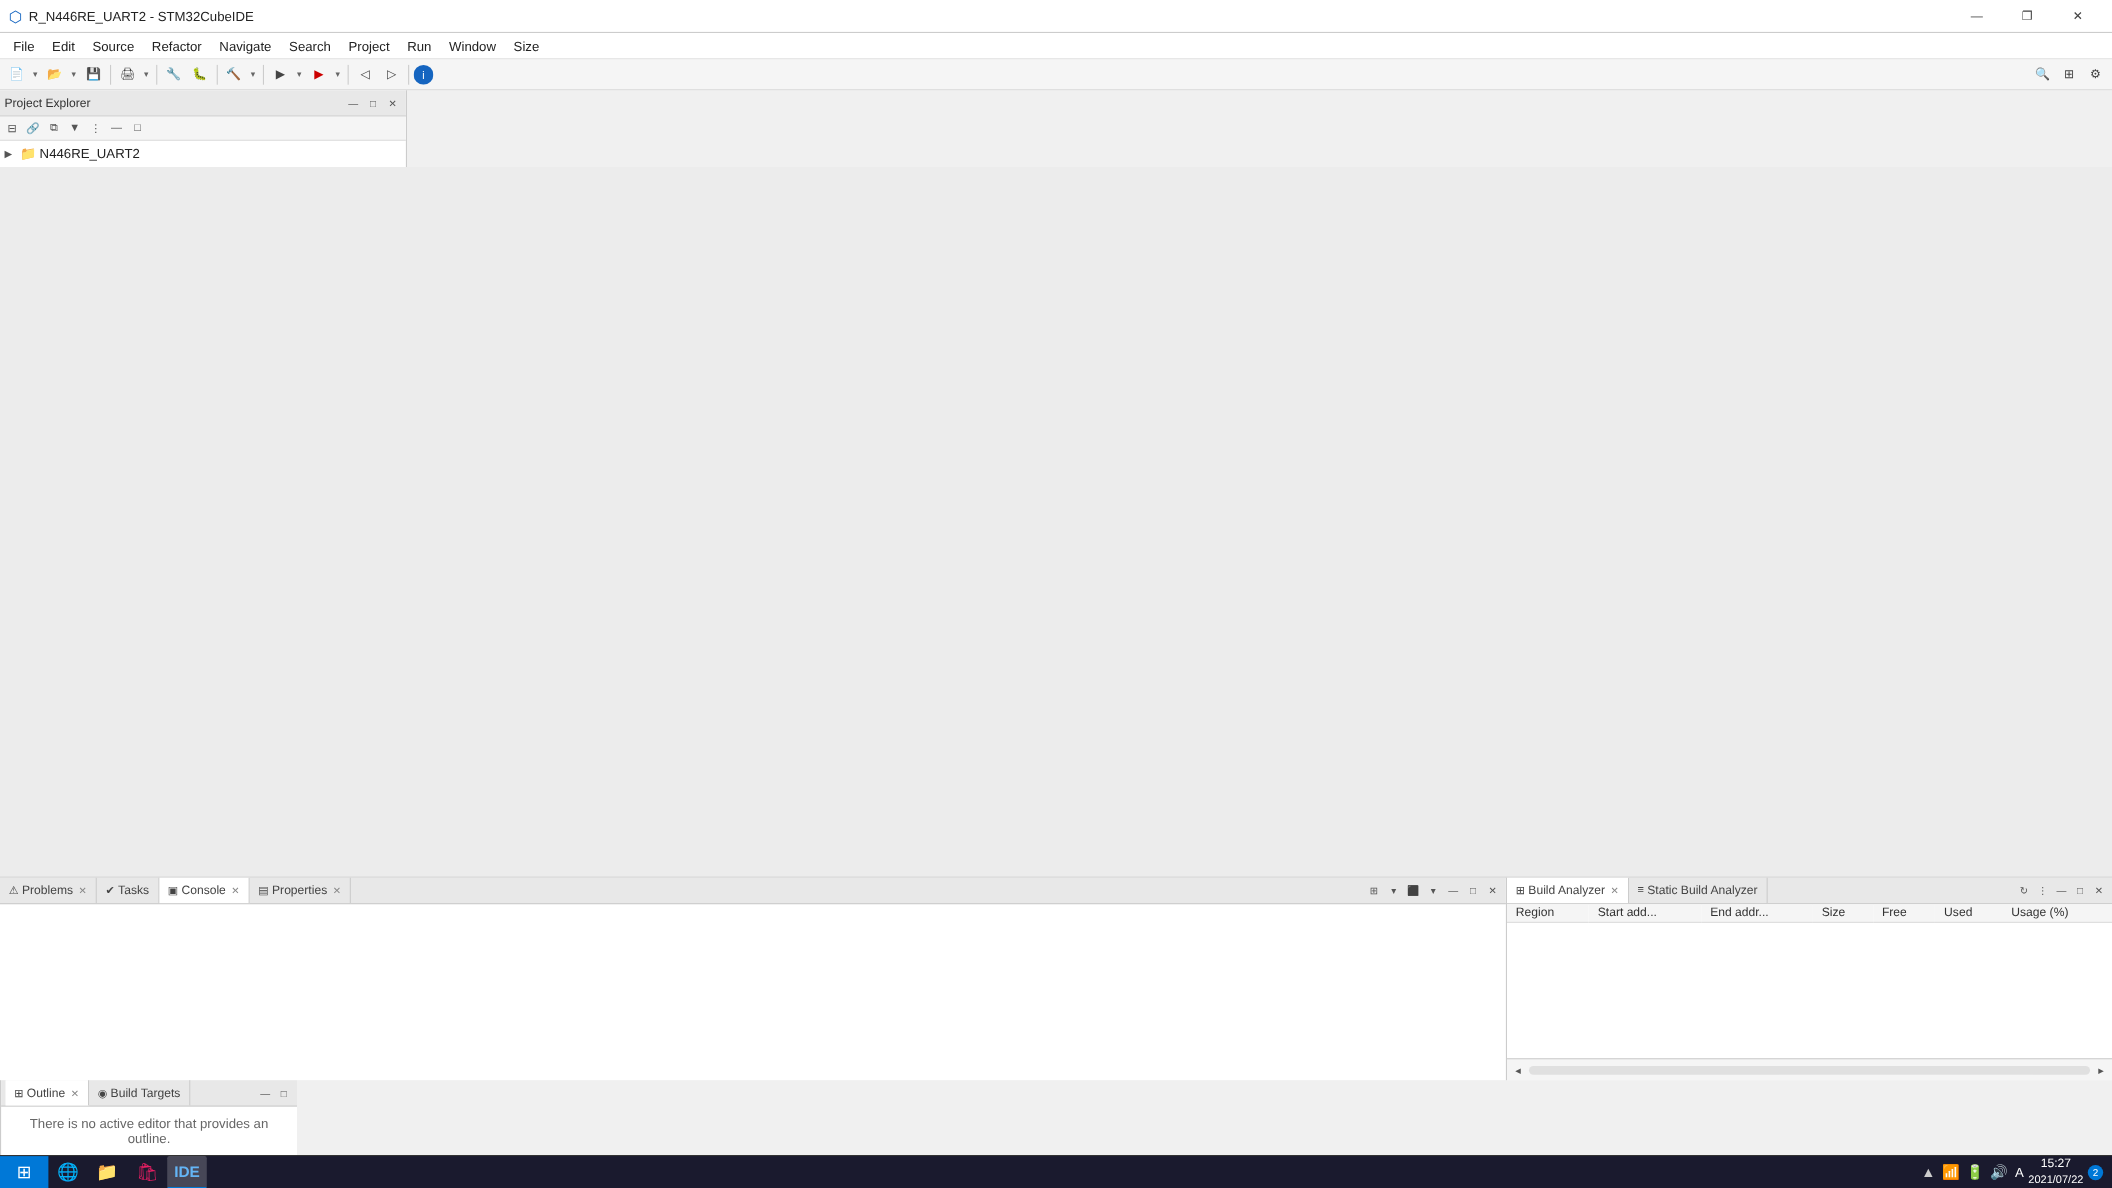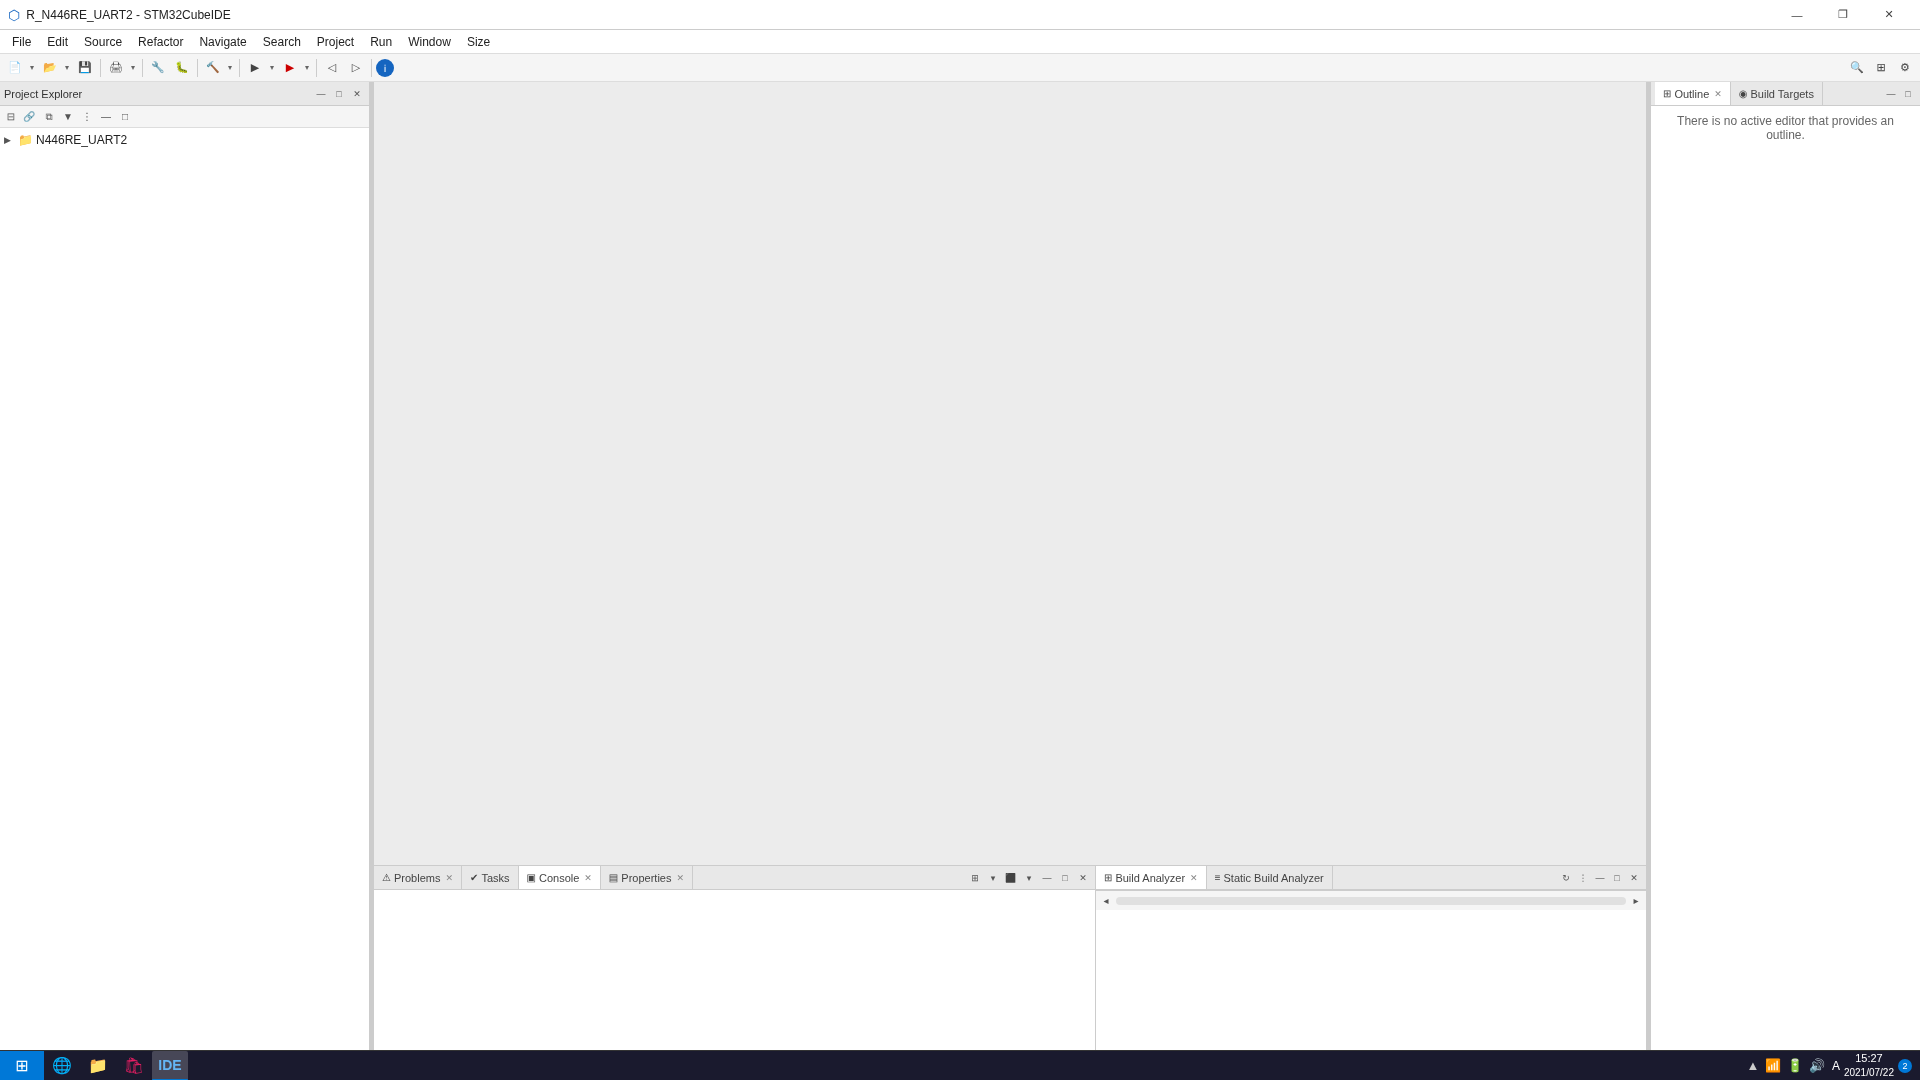--- a/index.html
+++ b/index.html
@@ -302,7 +302,7 @@
   <div class="tb-btn" title="Perspectives Config">⚙</div>
 </div>
 
-<div id="main-layout" style="display:flex; height: calc(1080px - 30px - 24px - 28px - 30px);">
+<div id="main-layout" style="display:flex; height: calc(1080px - 30px - 24px - 28px - 30px); flex-direction: column;">
 
   <div id="left-panel">
     <div class="panel-header">

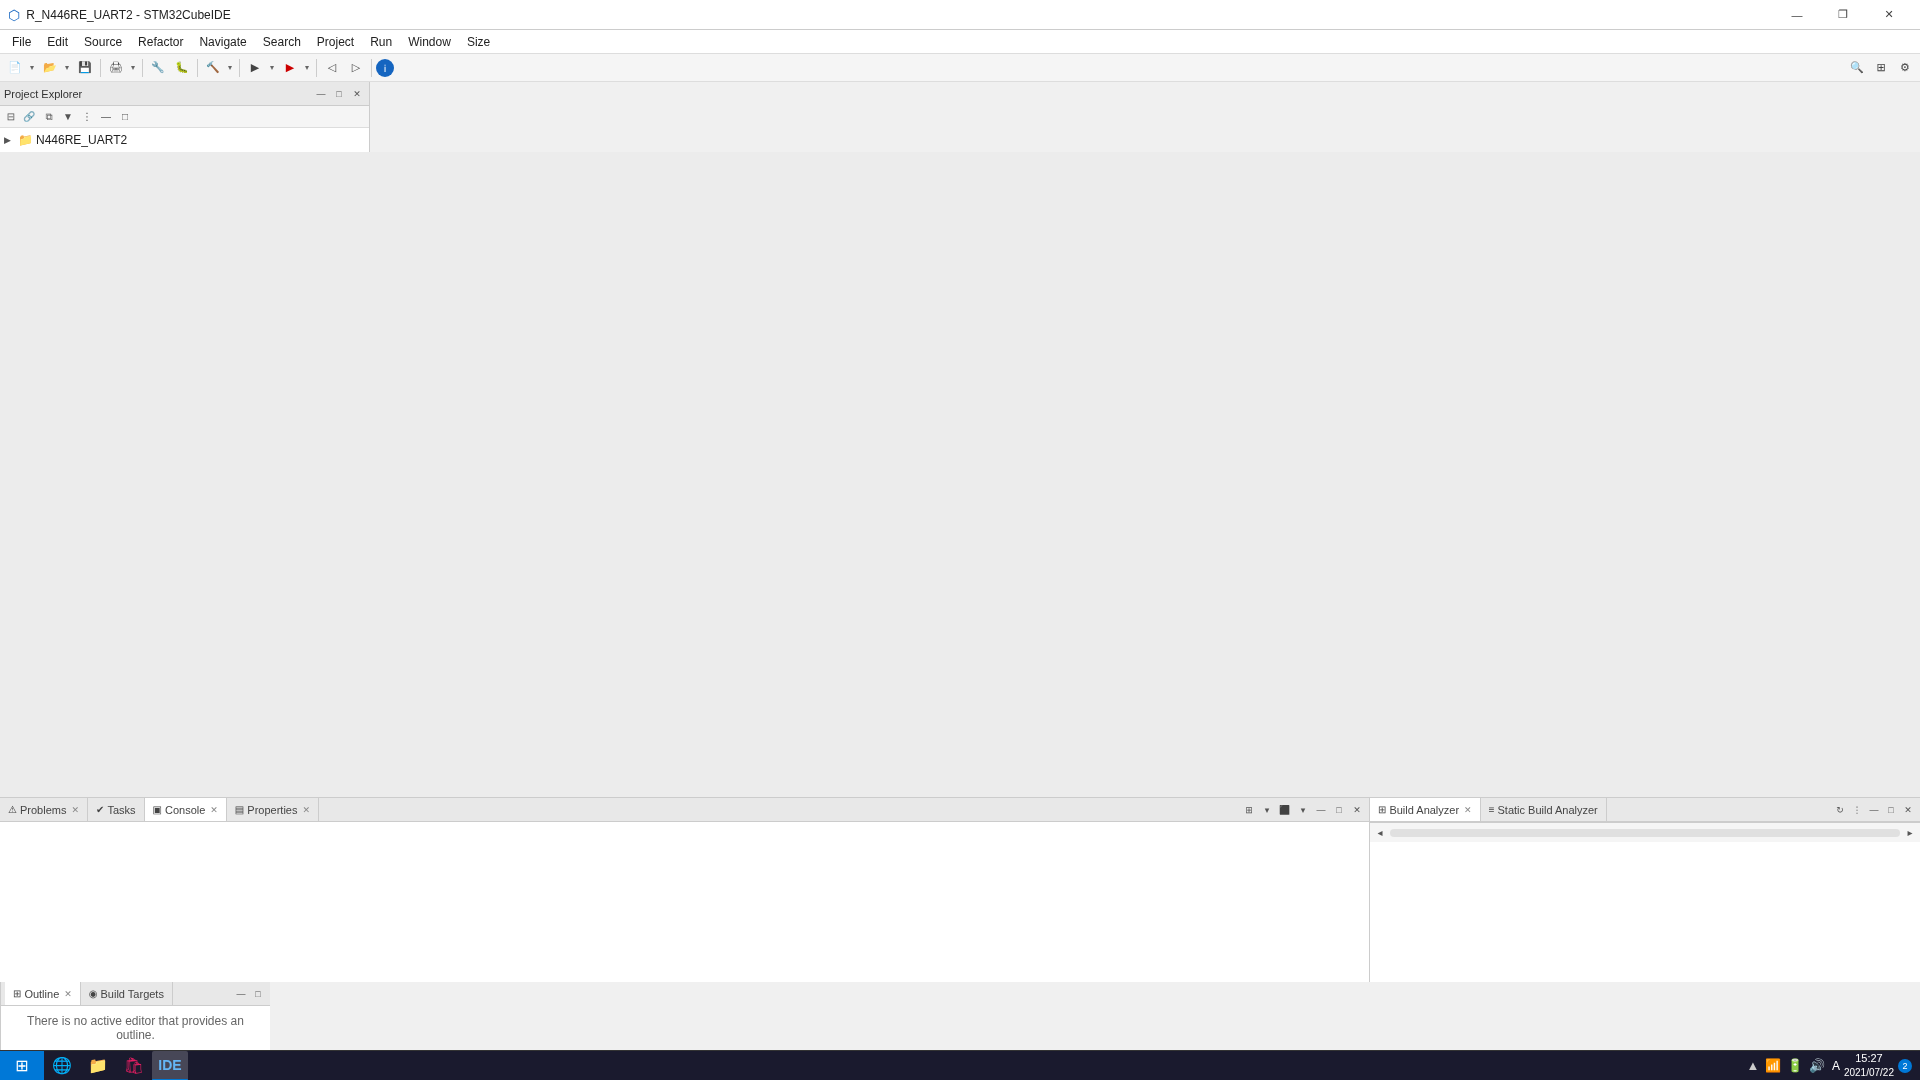--- a/index.html
+++ b/index.html
@@ -389,6 +389,23 @@
             <div class="ba-ctrl-btn">✕</div>
           </div>
         </div>
+        <div style="overflow:auto; flex:1;">
+          <table id="memory-table">
+            <thead>
+              <tr>
+                <th>Region</th>
+                <th>Start add...</th>
+                <th>End addr...</th>
+                <th>Size</th>
+                <th>Free</th>
+                <th>Used</th>
+                <th>Usage (%)</th>
+              </tr>
+            </thead>
+            <tbody id="memory-table-body">
+            </tbody>
+          </table>
+        </div>
         <div id="memory-scrollbar-area">
           <div class="scroll-arrow">◂</div>
           <div class="scroll-track"></div>

